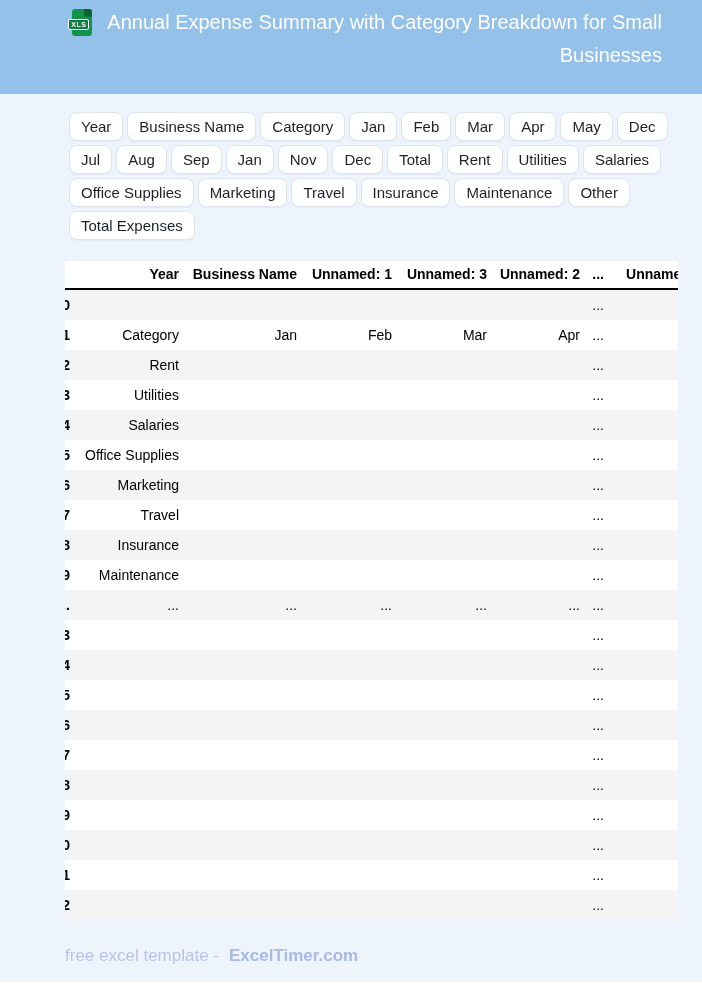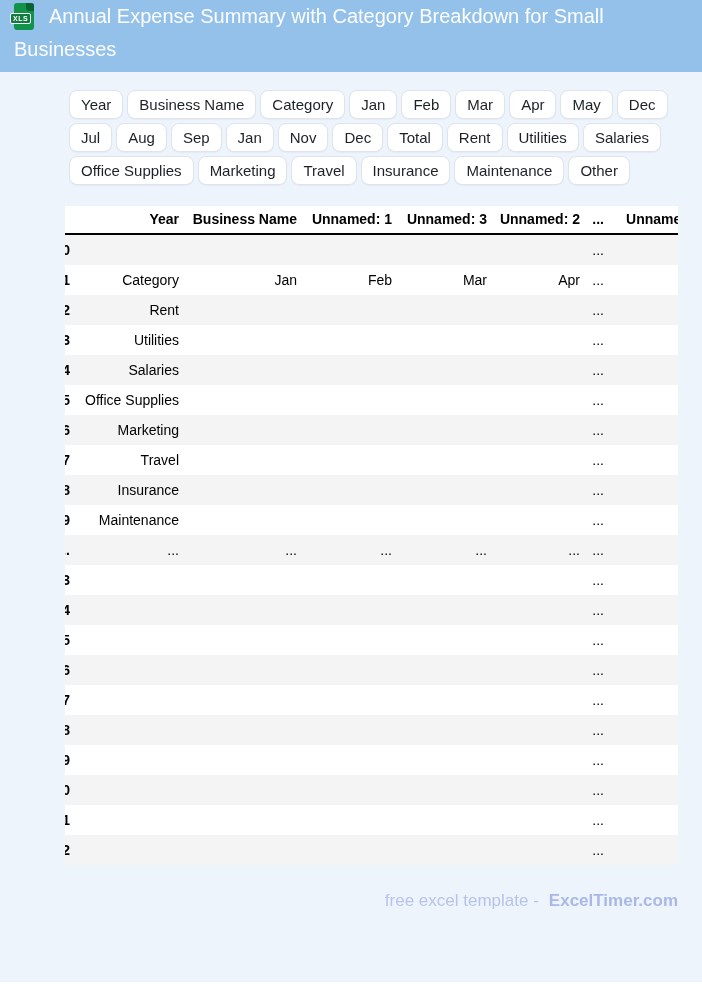--- a/index.html
+++ b/index.html
@@ -13,8 +13,8 @@
   .page{position:relative;width:702px;height:987px;background:var(--page-bg);overflow:hidden;}
 
   
-  .topbar{box-sizing:border-box;height:72px;background:var(--topbar);
-          padding:0 40px 0 14px;color:#fdfdfe;font-size:20px;line-height:33px;}
+  .topbar{box-sizing:border-box;height:94px;background:var(--topbar);
+          padding:6px 40px 0 14px;color:#fdfdfe;font-size:20px;line-height:33px;text-align:right;}
   .file-icon{position:relative;display:inline-block;width:20px;height:27px;
              background:var(--icon-green);border-radius:3px;vertical-align:-7px;margin-right:15px;}
   .file-icon .fold{position:absolute;top:0;right:0;width:8px;height:8px;

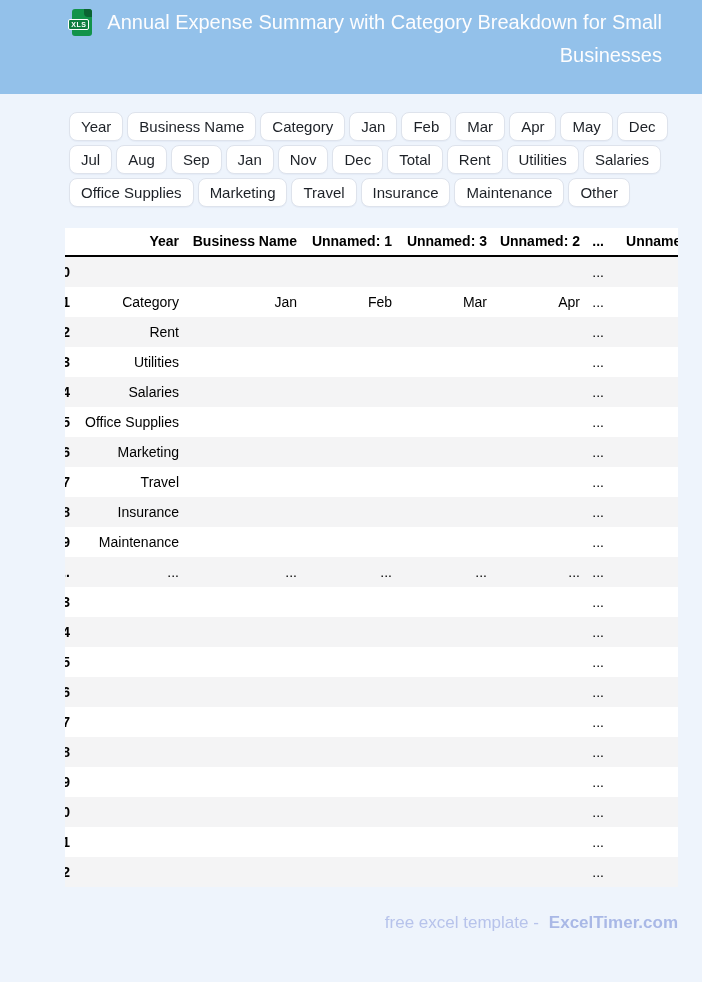--- a/index.html
+++ b/index.html
@@ -83,6 +83,7 @@
       <button class="chip">Insurance</button>
       <button class="chip">Maintenance</button>
       <button class="chip">Other</button>
+      <button class="chip">Total Expenses</button>
     </div>
 
   <div class="table-wrap">

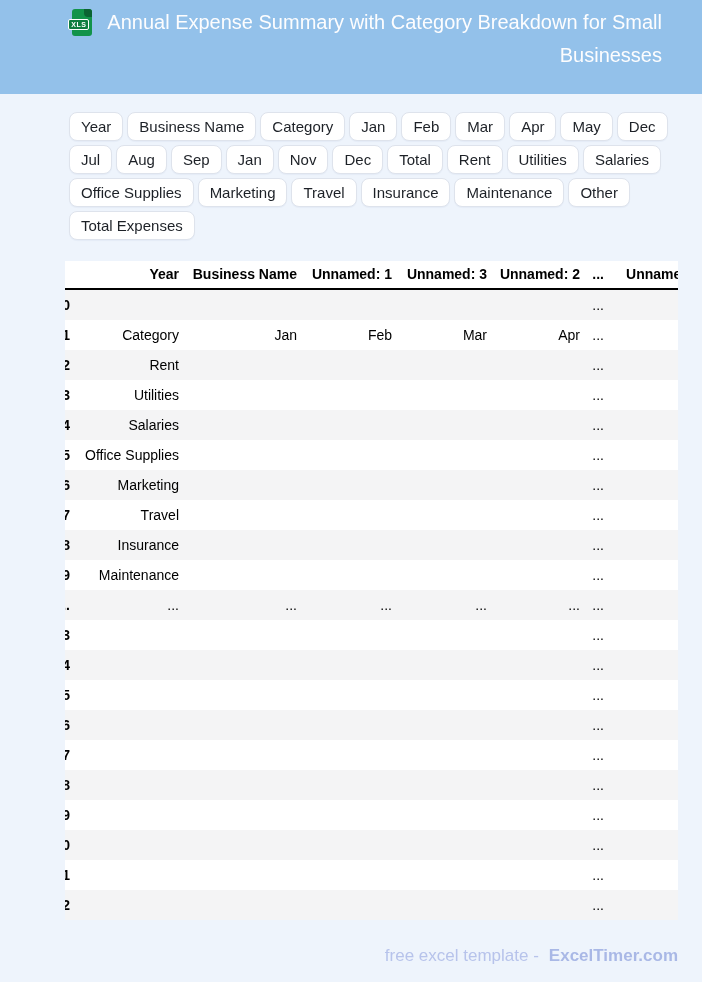--- a/index.html
+++ b/index.html
@@ -41,7 +41,7 @@
   tbody tr:nth-child(odd){background:var(--stripe);}
 
   
-  .footer{margin:26px 0 0 65px;width:613px;text-align:right;font-size:17px;color:var(--footer-text);}
+  .footer{margin:26px 0 0 65px;width:613px;font-size:17px;color:var(--footer-text);}
   .footer .brand{font-weight:bold;color:var(--footer-brand);text-decoration:none;margin-left:10px;}
   .bottom-strip{position:absolute;left:0;bottom:0;width:702px;height:5px;background:#ffffff;}
 </style>

